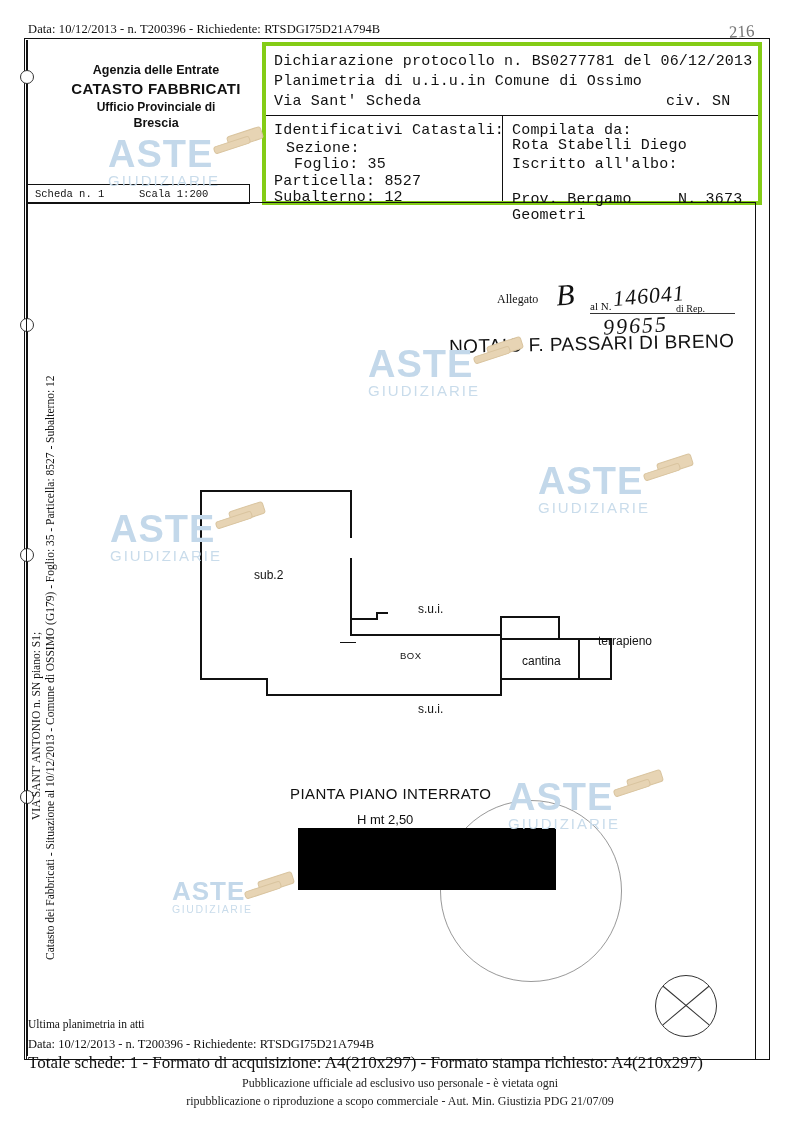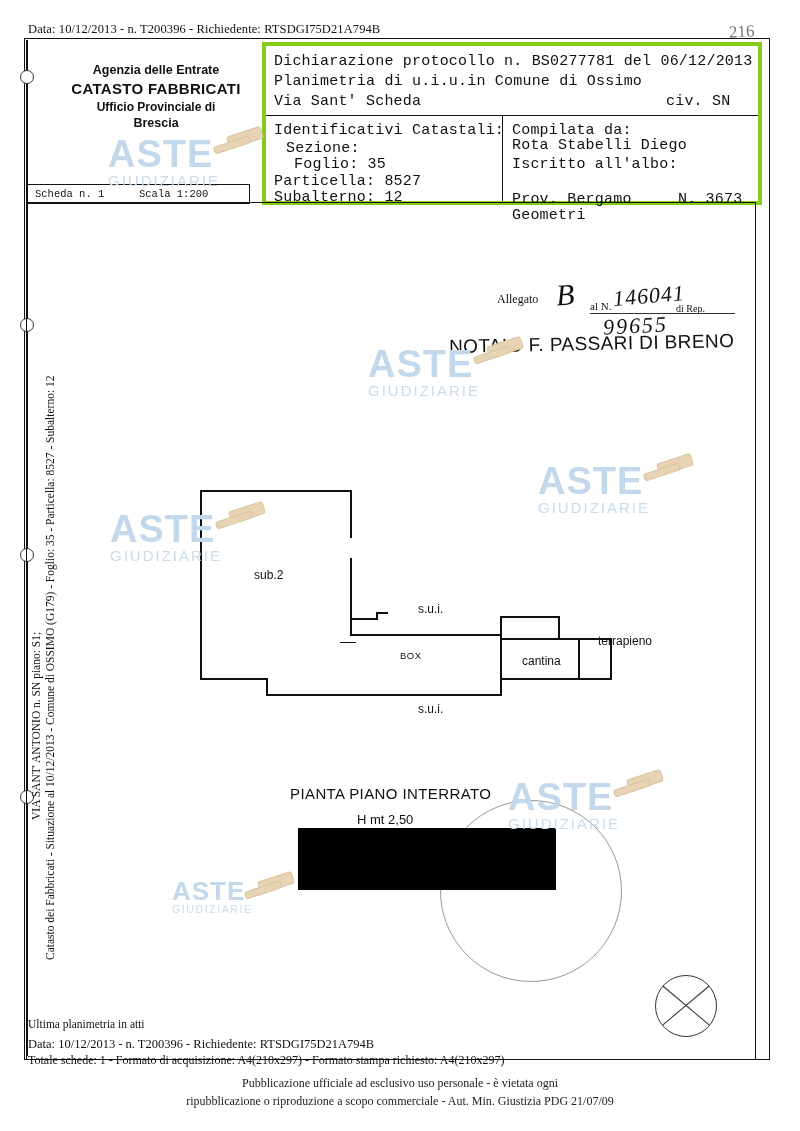--- a/index.html
+++ b/index.html
@@ -159,7 +159,7 @@
     font-family:"Liberation Serif", serif;
   }
   .bot2{
-    position:absolute;left:28px;top:1053px;font-size:12px;
+    position:absolute;left:28px;top:1053px;font-size:17px;
     font-family:"Liberation Serif", serif;
   }
   .foot1{

